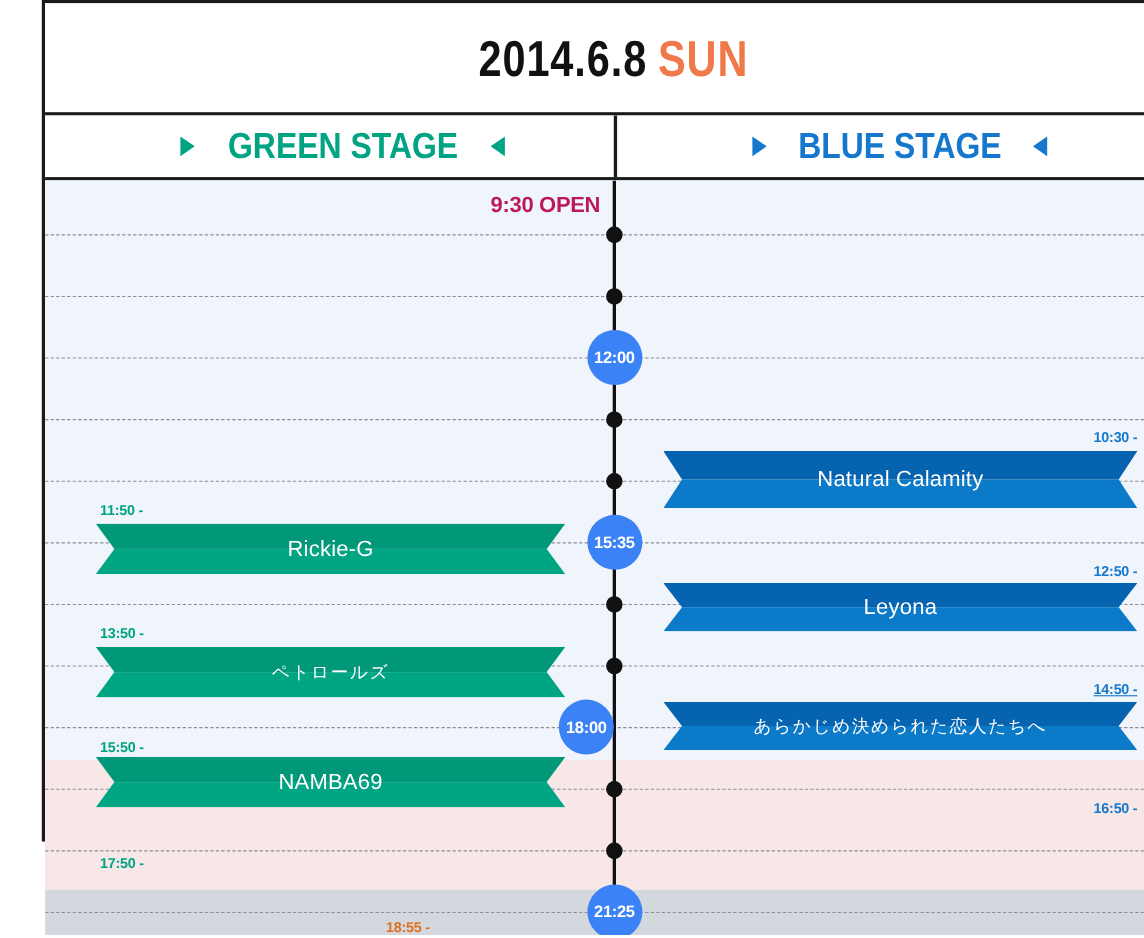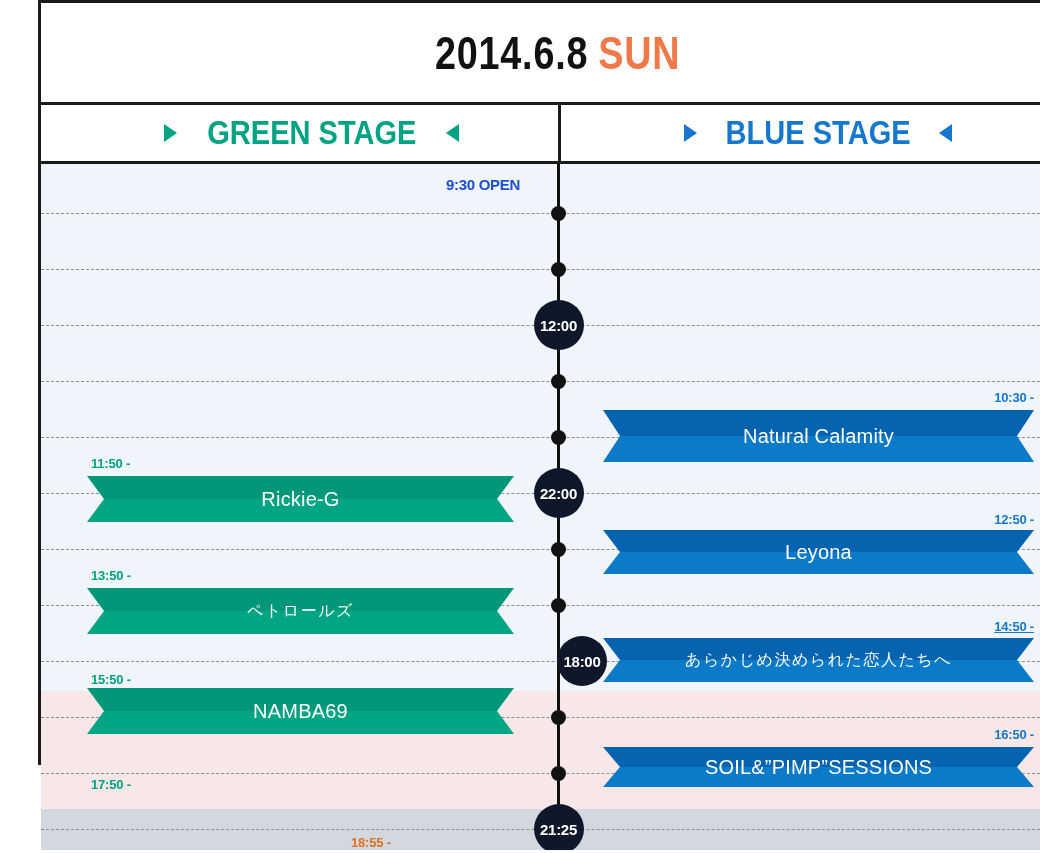--- a/index.html
+++ b/index.html
@@ -51,7 +51,7 @@
           color:#fff;font-size:15px;font-weight:bold;display:flex;
           align-items:center;justify-content:center;letter-spacing:-.3px;}
 
-  .opentxt{position:absolute;font-size:15px;font-weight:bold;color:#1d4ed8;
+  .opentxt{position:absolute;font-size:20px;font-weight:bold;color:#be185d;
            white-space:nowrap;letter-spacing:-.3px;}
 
   

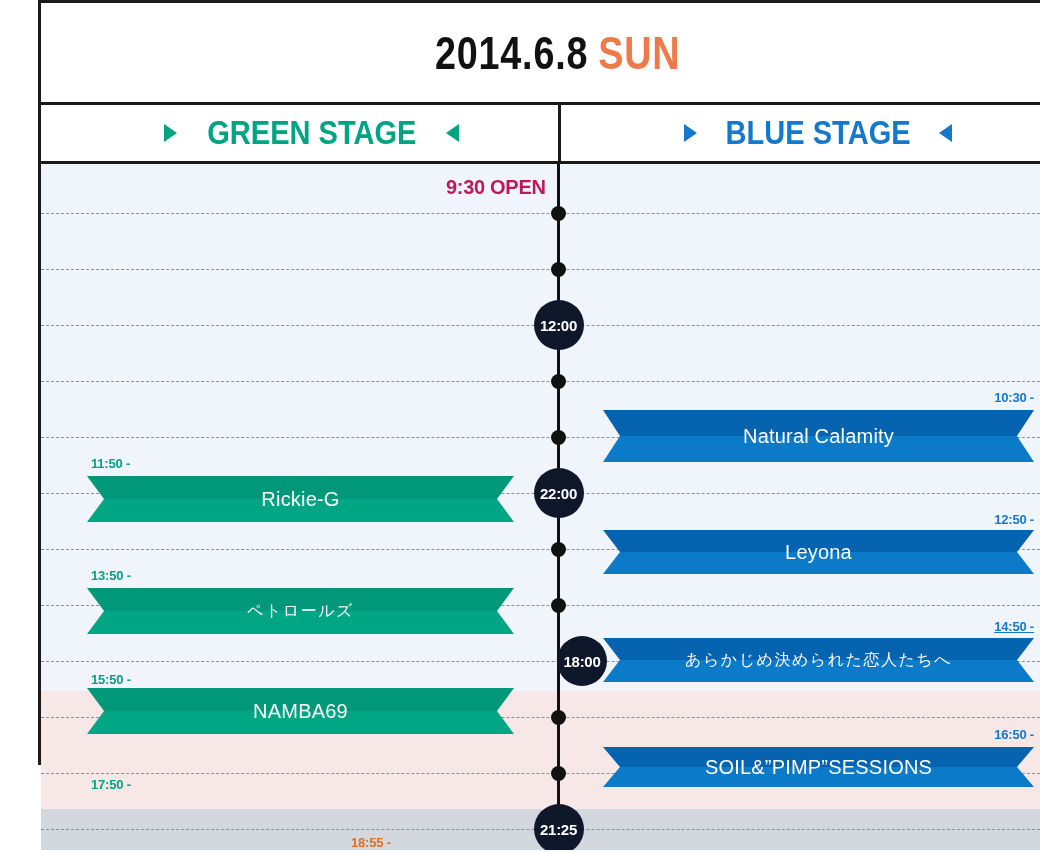--- a/index.html
+++ b/index.html
@@ -47,7 +47,7 @@
   
   .axis{position:absolute;top:0;width:3px;height:686px;background:#111;}
   .dot{position:absolute;width:15px;height:15px;border-radius:50%;background:#111;}
-  .bigdot{position:absolute;width:50px;height:50px;border-radius:50%;background:#0f172a;
+  .bigdot{position:absolute;width:50px;height:50px;border-radius:50%;background:#3b82f6;
           color:#fff;font-size:15px;font-weight:bold;display:flex;
           align-items:center;justify-content:center;letter-spacing:-.3px;}
 

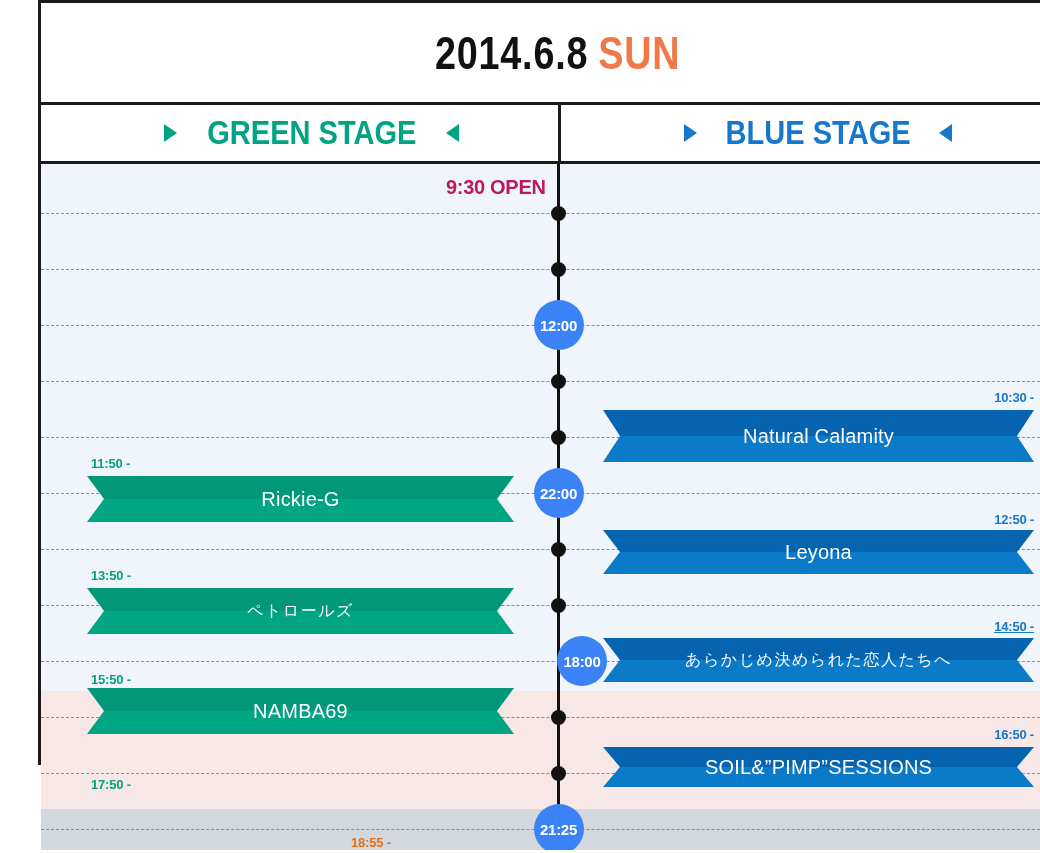--- a/index.html
+++ b/index.html
@@ -197,7 +197,7 @@
         <div class="bigdot" style="left: 492.5px; top: 136px;">12:00</div>
         <div class="dot" style="left: 510px; top: 209.5px;"></div>
         <div class="dot" style="left: 510px; top: 265.5px;"></div>
-        <div class="bigdot" style="left: 492.5px; top: 304px;">22:00</div>
+        <div class="bigdot" style="left: 492.5px; top: 304px;">15:35</div>
         <div class="dot" style="left: 510px; top: 377.5px;"></div>
         <div class="dot" style="left: 510px; top: 433.5px;"></div>
         <div class="bigdot" style="left: 516px; top: 472px;">18:00</div>

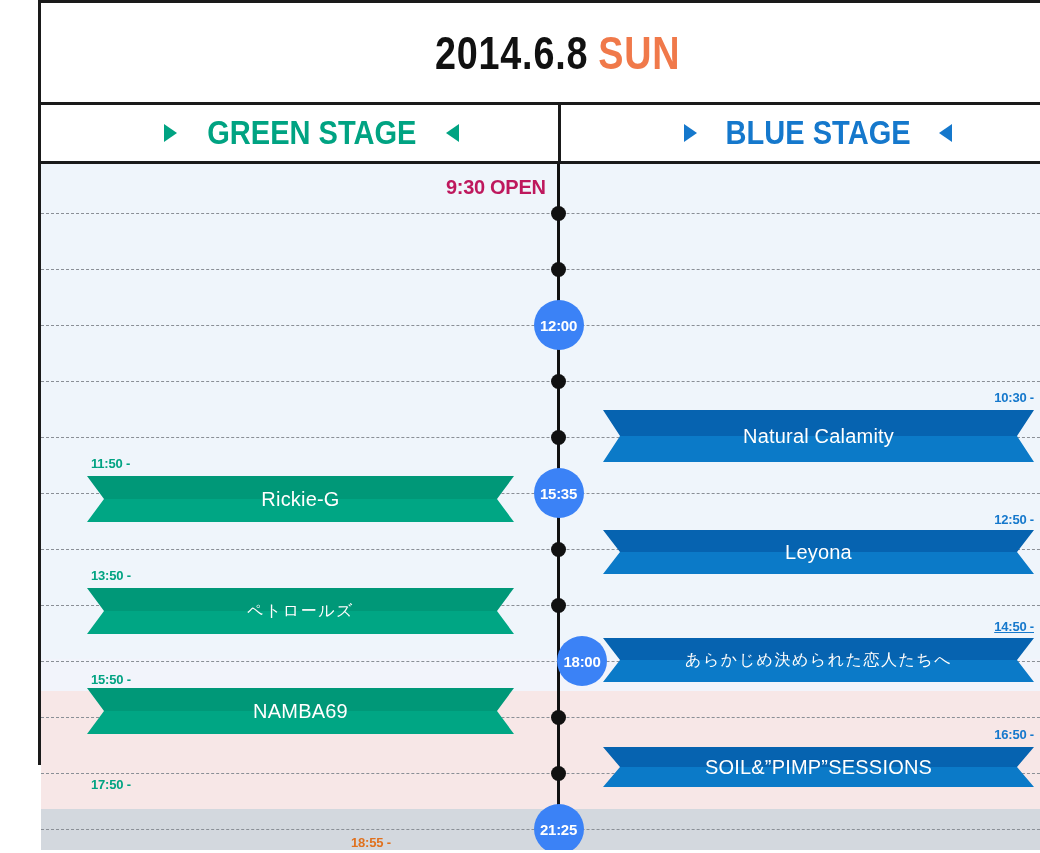--- a/index.html
+++ b/index.html
@@ -200,7 +200,7 @@
         <div class="bigdot" style="left: 492.5px; top: 304px;">15:35</div>
         <div class="dot" style="left: 510px; top: 377.5px;"></div>
         <div class="dot" style="left: 510px; top: 433.5px;"></div>
-        <div class="bigdot" style="left: 516px; top: 472px;">18:00</div>
+        <div class="bigdot" style="left: 467px; top: 472px;">18:00</div>
         <div class="dot" style="left: 510px; top: 545.5px;"></div>
         <div class="dot" style="left: 510px; top: 601.5px;"></div>
         <div class="bigdot" style="left: 492.5px; top: 640px;">21:25</div>

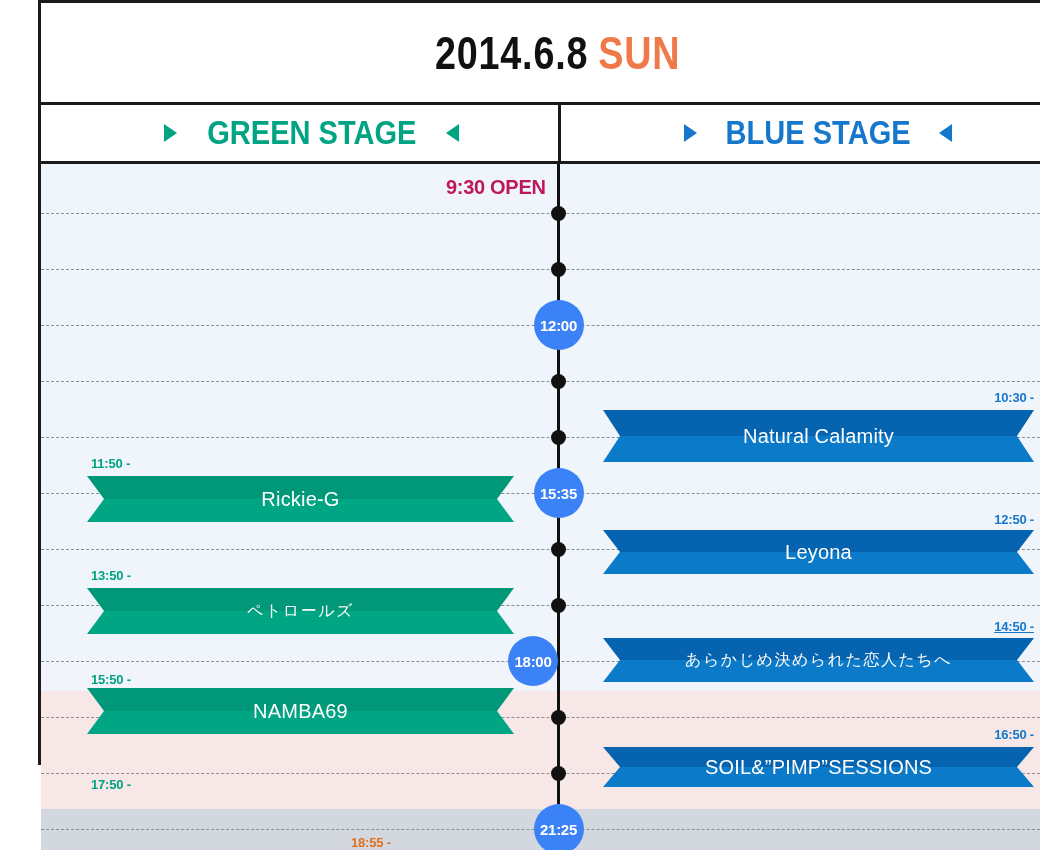--- a/index.html
+++ b/index.html
@@ -179,13 +179,6 @@
           <div class="ev-label jp">あらかじめ決められた恋人たちへ</div>
         </div>
         <div class="ev-time tm-blue" style="left: auto; top: 455px; right: 41px; text-decoration: underline;">14:50 -</div>
-        <div class="ev ev-blue" style="left: 562px; top: 583px; width: 431px; height: 40px;">
-          <div class="rib clip-blue">
-            <div class="top"></div>
-            <div class="bot"></div>
-          </div>
-          <div class="ev-label">SOIL&amp;”PIMP”SESSIONS</div>
-        </div>
         <div class="ev-time tm-blue" style="left: auto; top: 563px; right: 41px;">16:50 -</div>
         <div class="ev-time tm-orange" style="left: 310px; top: 671px;">18:55 -</div>
       </div>

